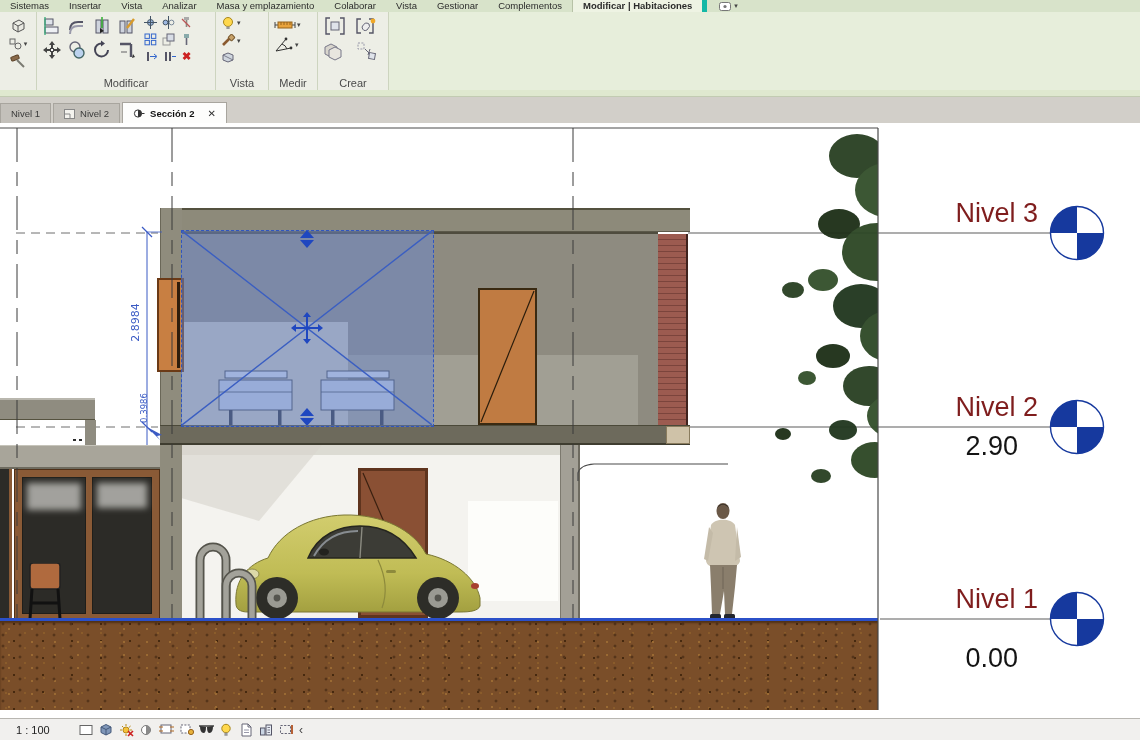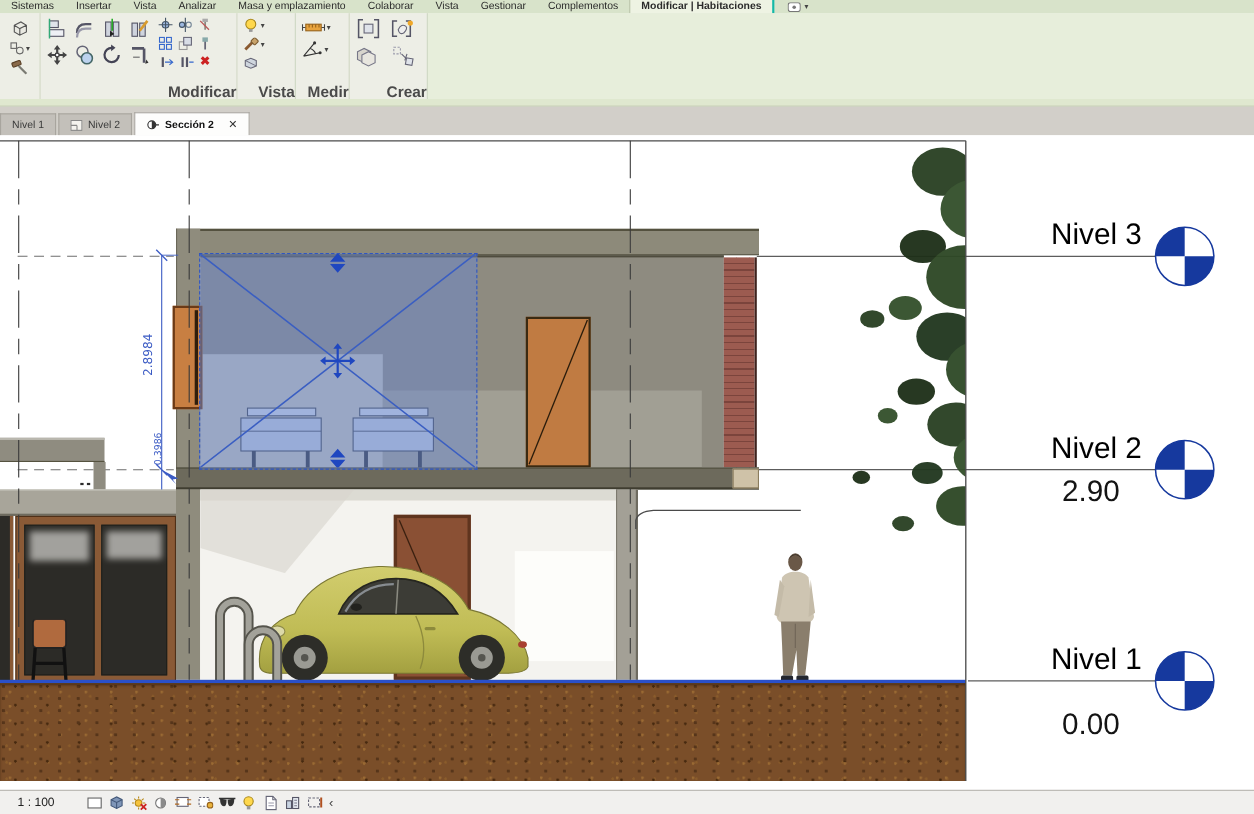--- a/index.html
+++ b/index.html
@@ -9,7 +9,7 @@
   
   #tabbar{position:absolute;left:0;top:0;width:1140px;height:12px;background:#d8e3ca;display:flex;align-items:center;font-size:9.5px;color:#2b2b2b;}
   .rtab{padding:1px 10px;height:12px;line-height:12px;cursor:default;white-space:nowrap;}
-  .rtab.active{background:#eef3e3;border-left:1px solid #b7c2a6;border-right:2px solid #14b8a6;font-weight:bold;}
+  .rtab.active{background:#eef3e3;border-left:1px solid #b7c2a6;border-right:5px solid #14b8a6;font-weight:bold;}
   .rtab-icon{margin-left:6px;display:inline-flex;align-items:center;gap:2px;padding:0 6px;}
 
   

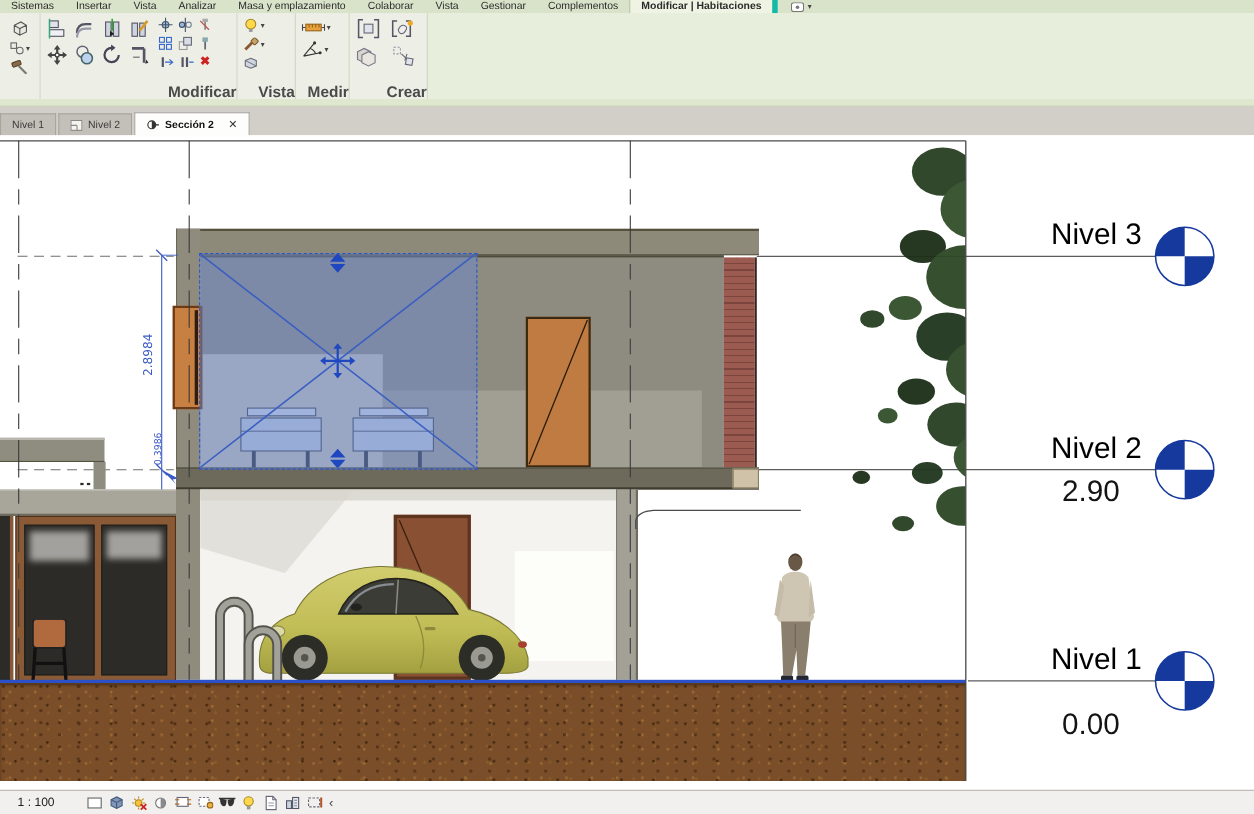--- a/index.html
+++ b/index.html
@@ -17,7 +17,7 @@
   .panel{height:78px;border-right:1px solid #cdd4bf;display:flex;flex-direction:column;background:#edeee6;}
   .panel:last-of-type{border-right:1px solid #cdd4bf;}
   .panel-body{flex:1;display:flex;align-items:flex-start;padding:3px 4px 0 4px;gap:3px;}
-  .panel-label{text-align:right;font-size:14px;color:#4a4a4a;height:13px;line-height:13px;font-weight:bold;}
+  .panel-label{text-align:center;font-size:11px;color:#4a4a4a;height:13px;line-height:13px;}
   .ribbon-rest{flex:1;background:#e7eedb;}
   .icol{display:flex;flex-direction:column;gap:2px;align-items:center;}
   .irow{display:flex;gap:3px;align-items:center;}

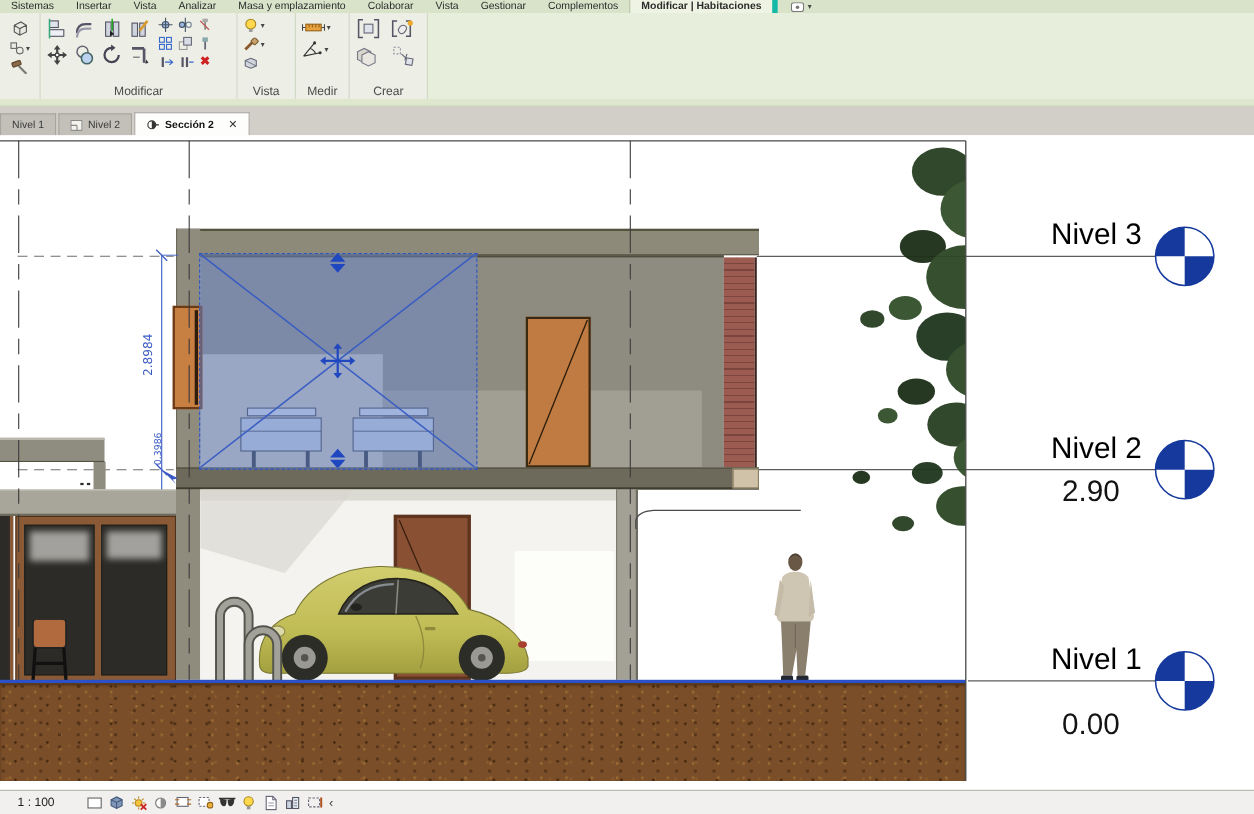--- a/index.html
+++ b/index.html
@@ -60,7 +60,7 @@
   .dimtext{position:absolute;color:#3b5bc4;font-family:"DejaVu Sans",sans-serif;transform:rotate(-90deg);transform-origin:center;}
 
   
-  .lvl-name{position:absolute;width:212px;text-align:right;font-size:27px;color:#000000;}
+  .lvl-name{position:absolute;width:212px;text-align:right;font-size:27px;color:#7f1d1d;}
   .lvl-elev{position:absolute;width:192px;text-align:right;font-size:27px;color:#141414;}
 
   

